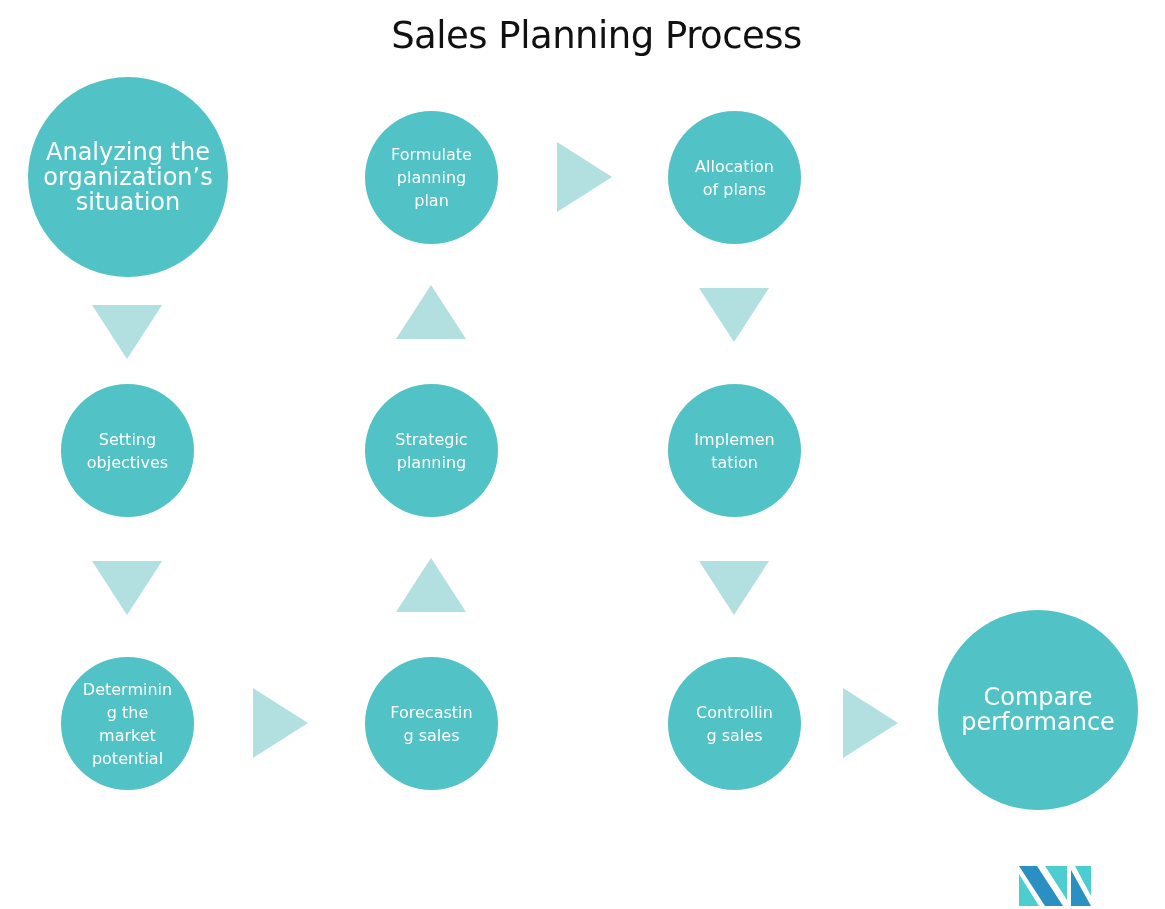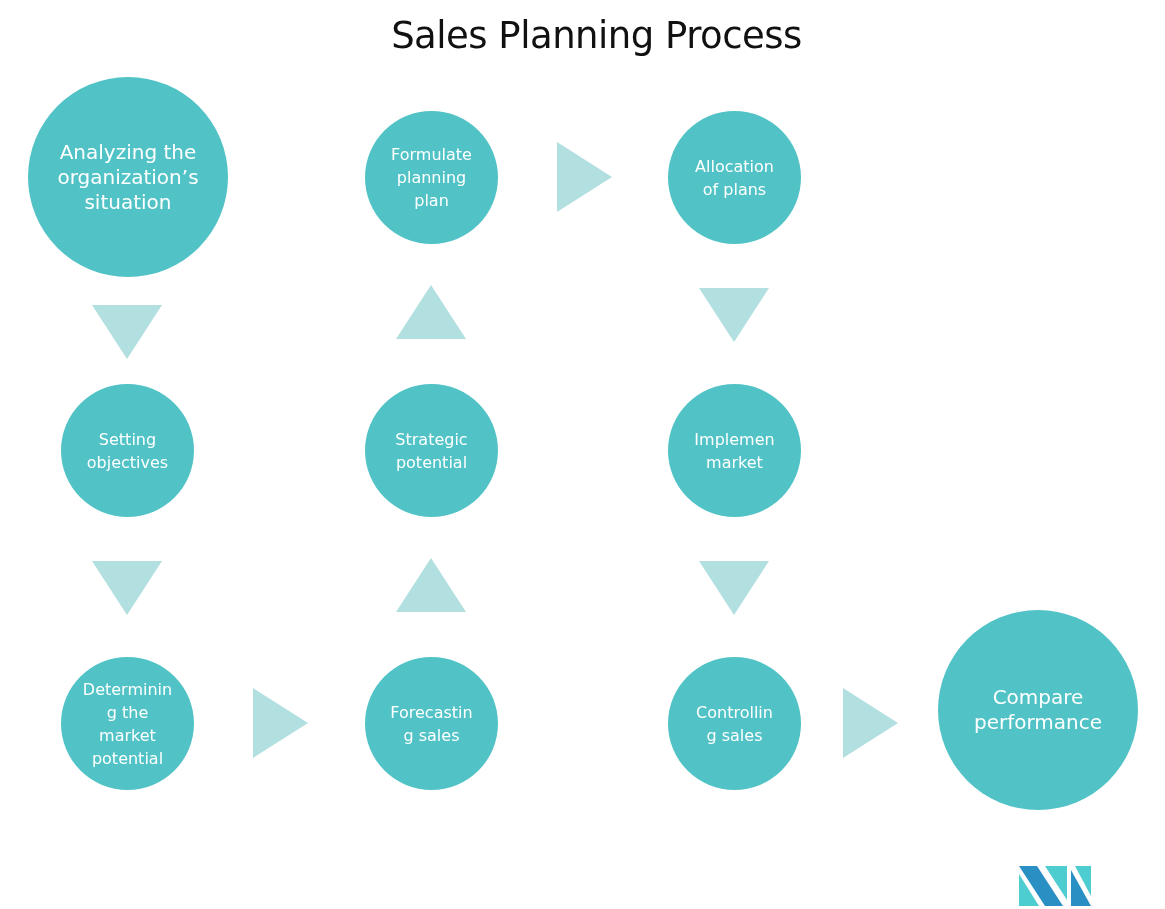--- a/index.html
+++ b/index.html
@@ -13,7 +13,7 @@
           text-align: center; color: #ffffff; box-sizing: border-box; }
   .node span { display: block; white-space: pre-line; font-family: "DejaVu Sans", sans-serif;
                font-size: 16px; line-height: 23px; }
-  .node.big span { font-size: 20px; line-height: 25px; }
+  .node.big span { font-size: 24px; line-height: 25px; }
   .arrow { position: absolute; width: 0; height: 0; }
   .a-down { border-left: 35px solid transparent; border-right: 35px solid transparent;
             border-top: 54px solid #b2dfe0; }

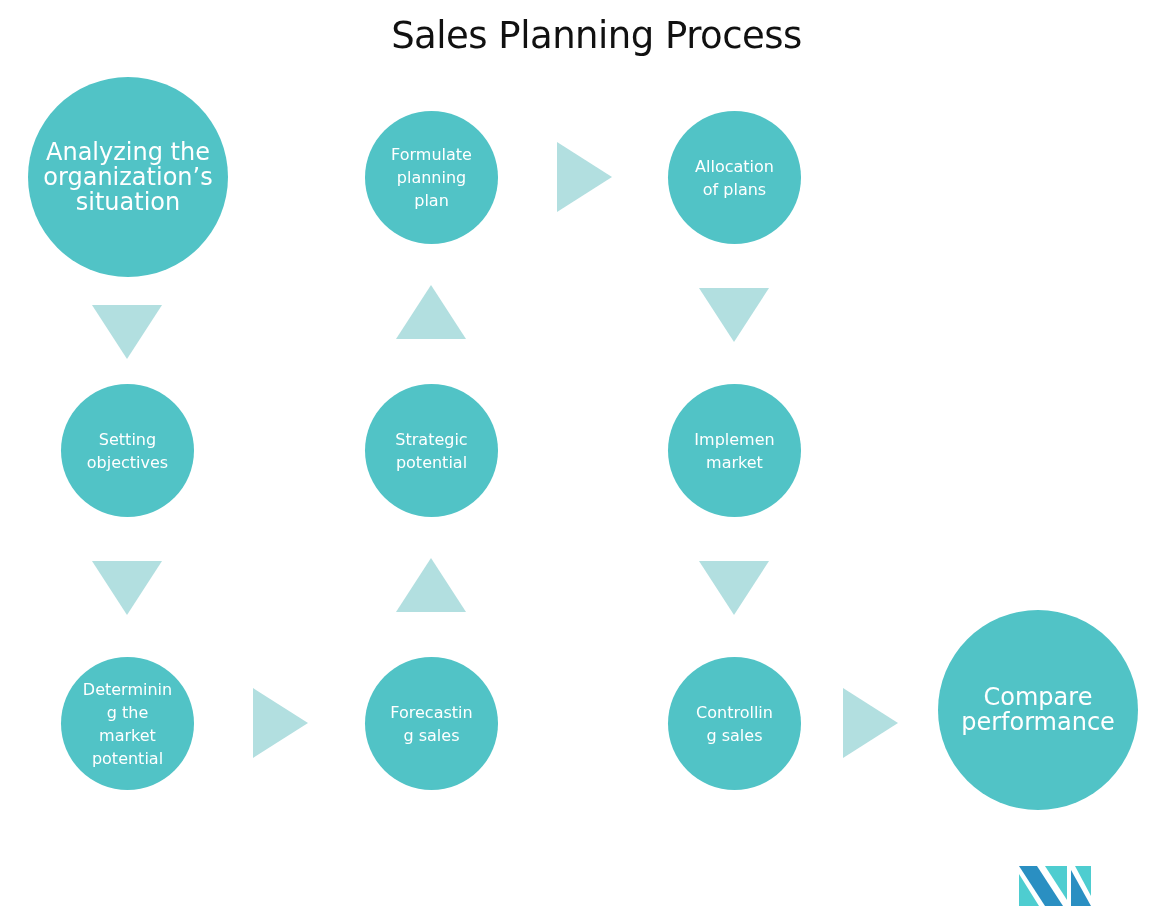--- a/index.html
+++ b/index.html
@@ -49,7 +49,7 @@
 </div>
 <div class="node" style="left:365px;top:384px;width:133px;height:133px;">
   <span>Strategic
-potential</span>
+planning</span>
 </div>
 <div class="node" style="left:365px;top:111px;width:133px;height:133px;">
   <span>Formulate

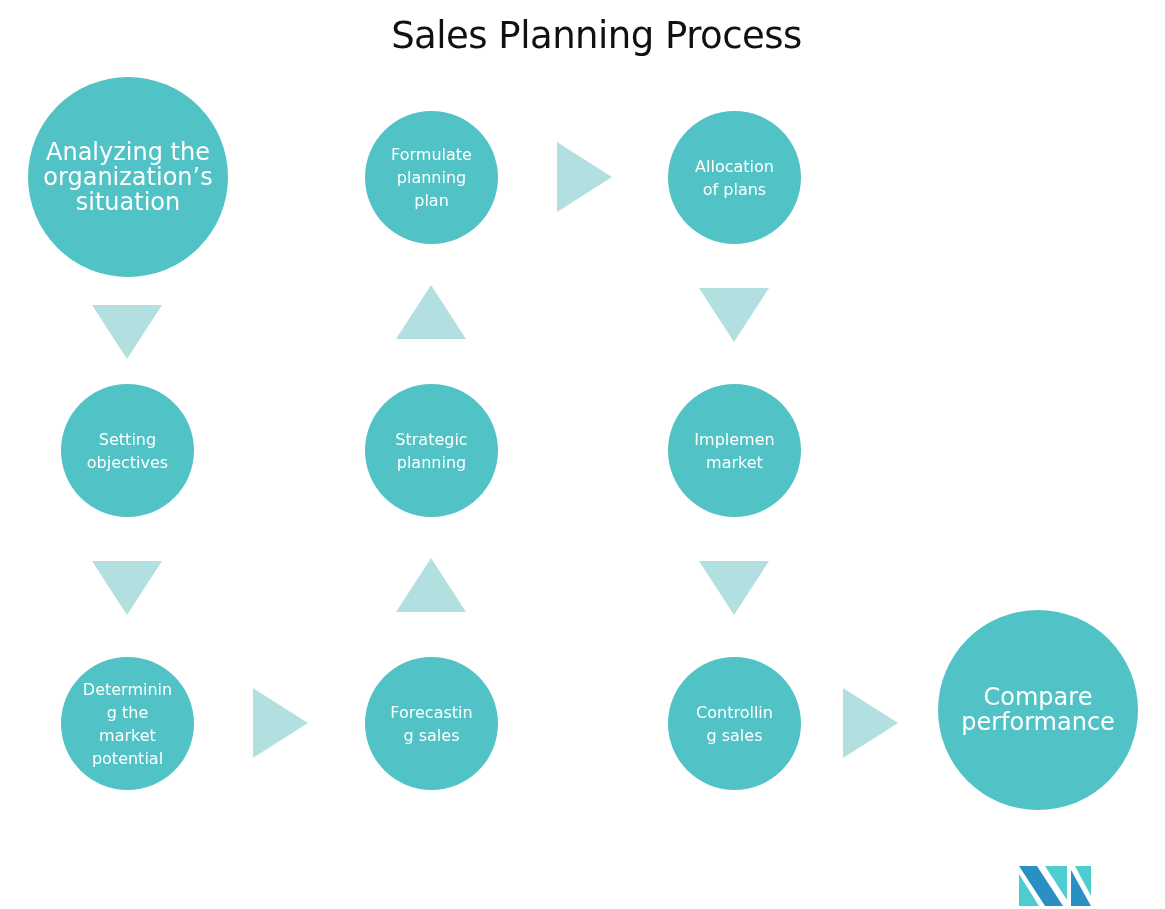--- a/index.html
+++ b/index.html
@@ -62,7 +62,7 @@
 </div>
 <div class="node" style="left:668px;top:384px;width:133px;height:133px;">
   <span>Implemen
-market</span>
+tation</span>
 </div>
 <div class="node" style="left:668px;top:657px;width:133px;height:133px;">
   <span>Controllin

